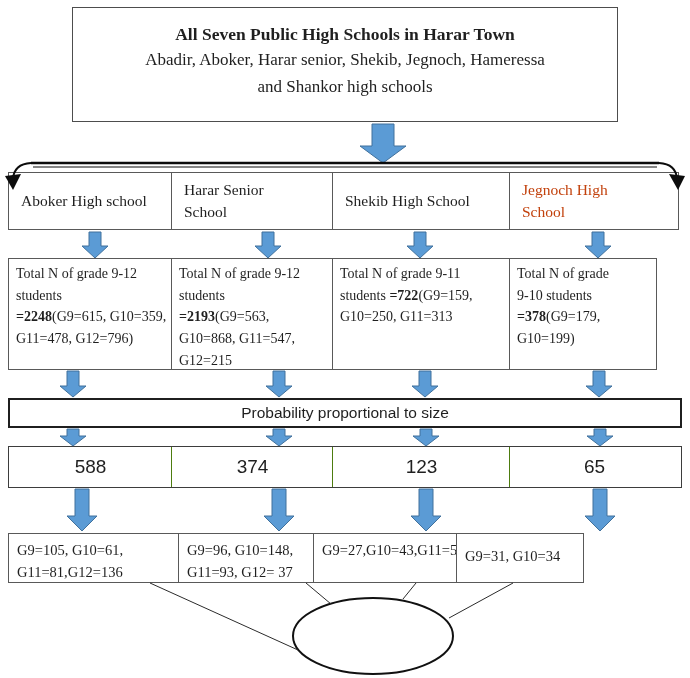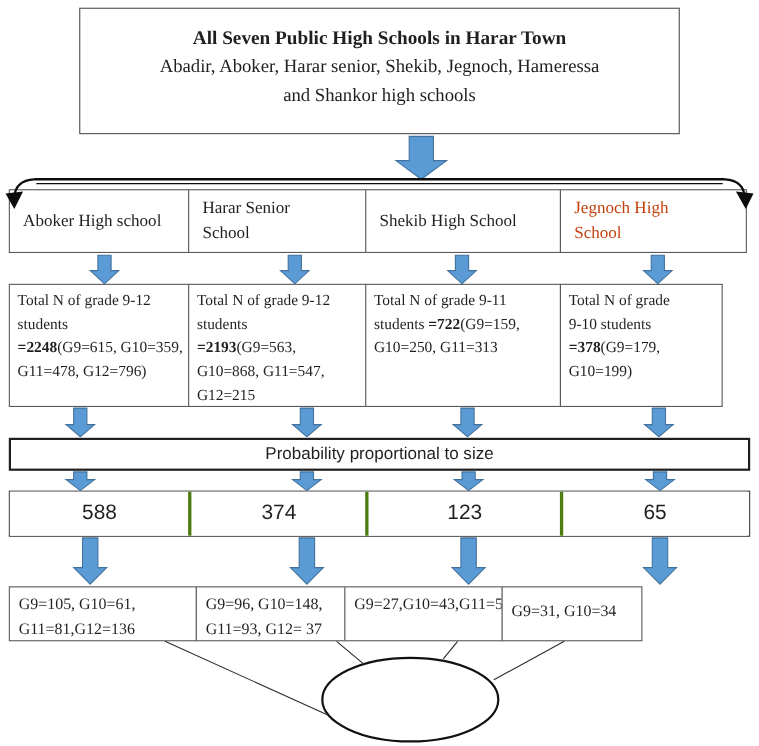--- a/index.html
+++ b/index.html
@@ -48,7 +48,7 @@
   
   #sample-row{left:8px;top:446px;width:674px;height:42px;border:1px solid #3d3d3d;}
   #sample-row .cell{
-    border:none;border-left:3px solid #4d7c0f;
+    border:none;border-left:1px solid #4d7c0f;
     display:flex;align-items:center;justify-content:center;
     font-family:"Liberation Sans", sans-serif;font-size:19px;
   }

